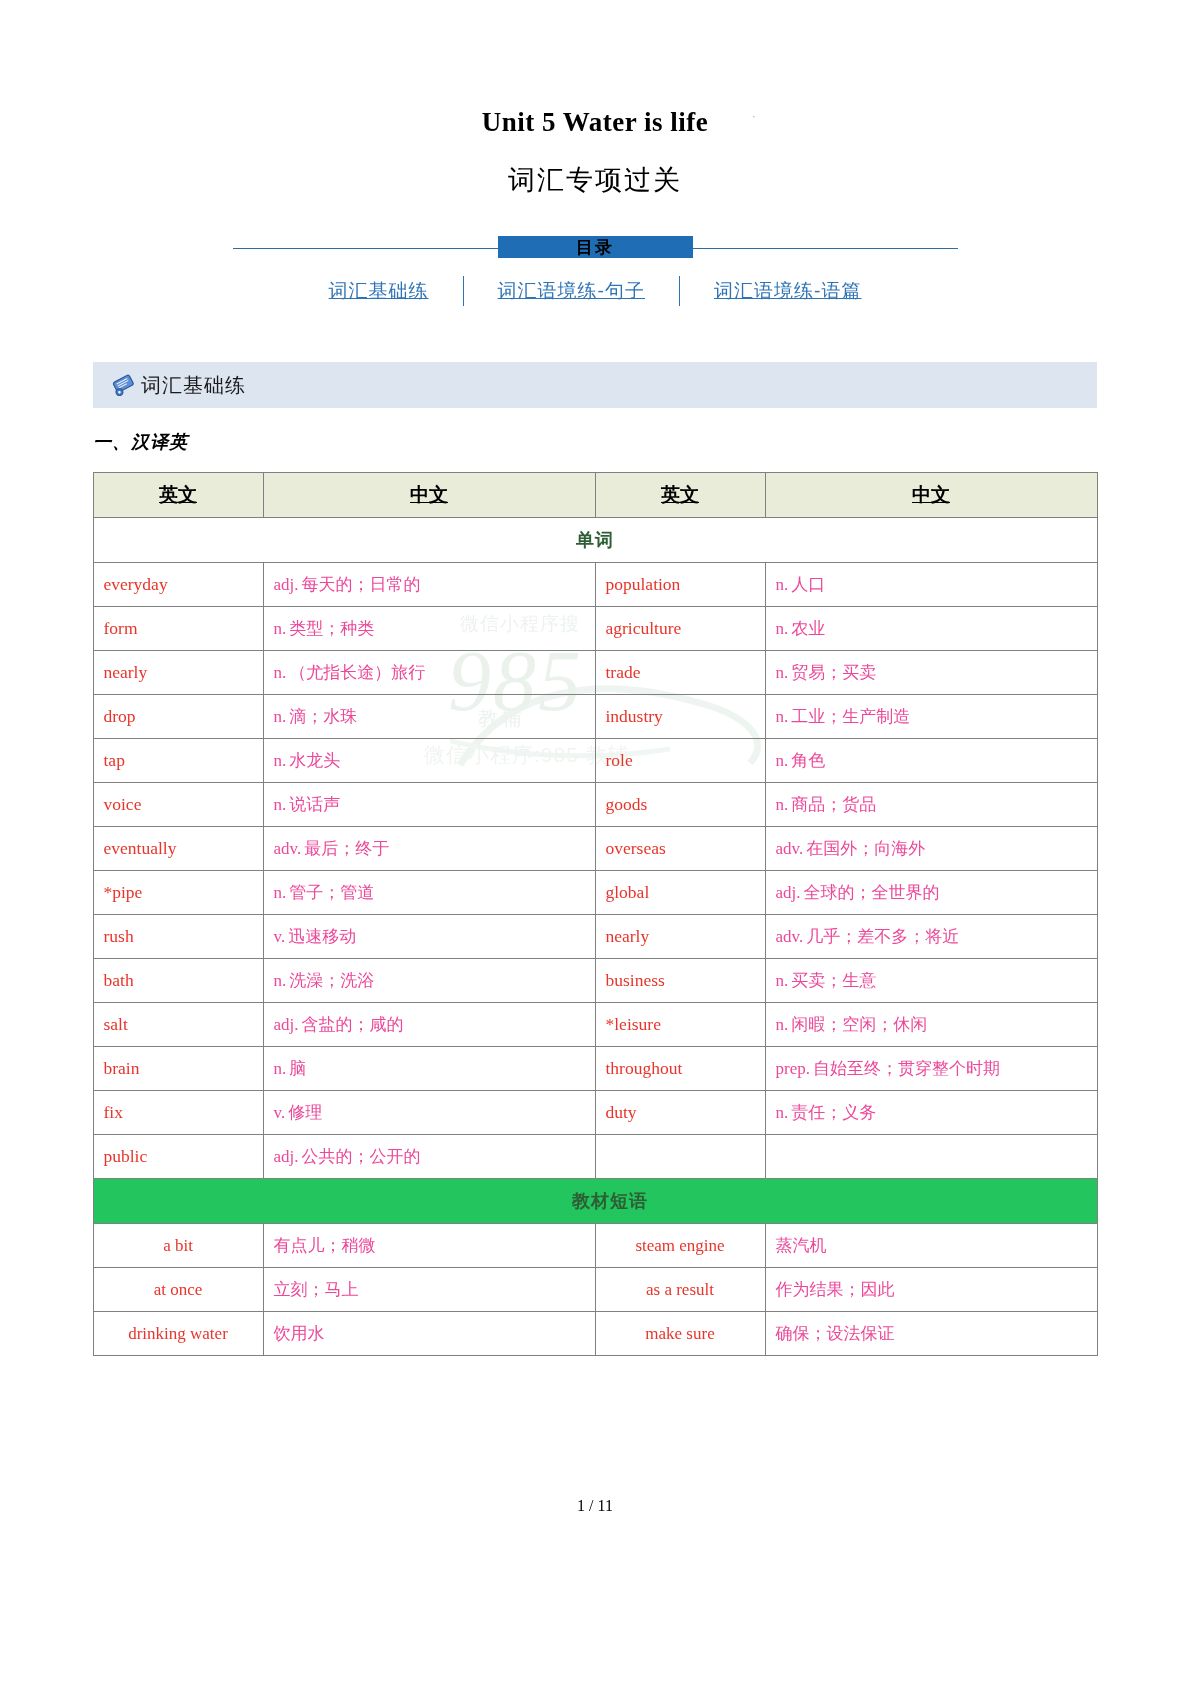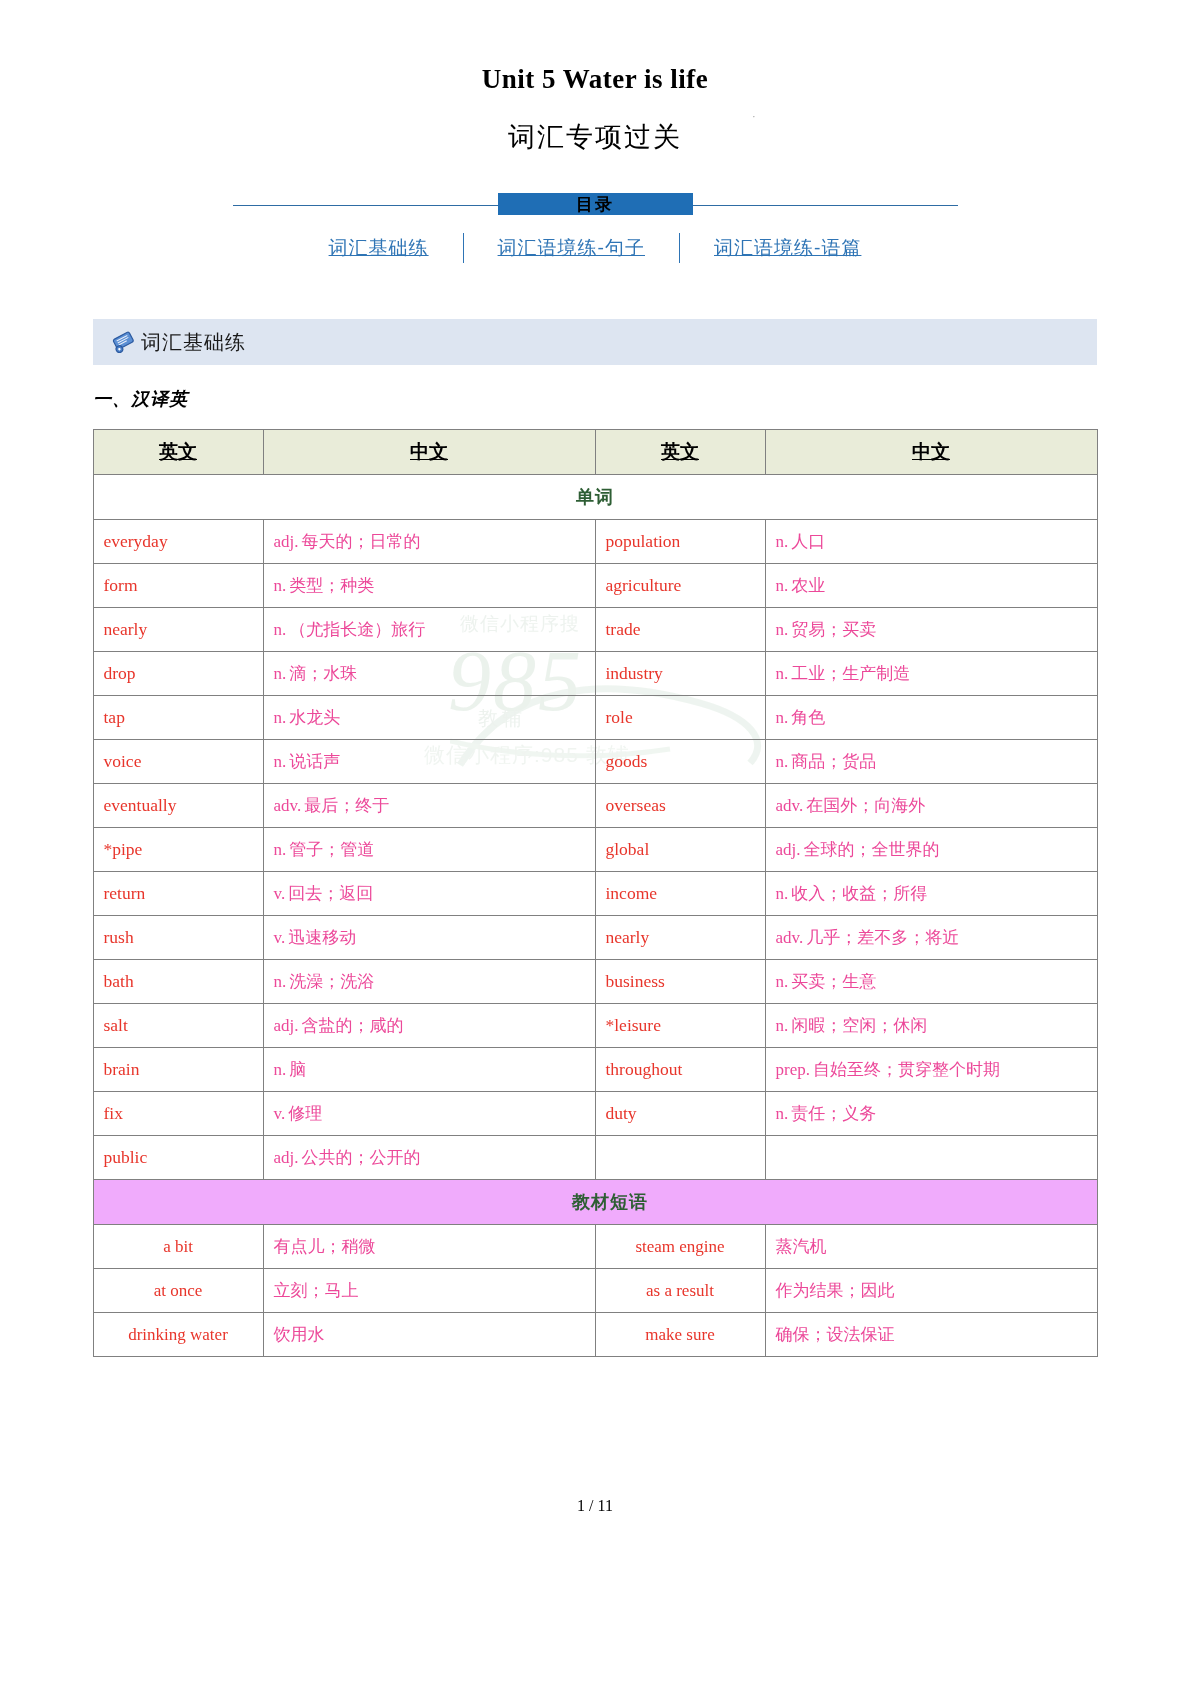--- a/index.html
+++ b/index.html
@@ -92,7 +92,7 @@
     font-weight: bold;
     color: #000;
     margin: 0;
-    padding-top: 64px;
+    padding-top: 107px;
     letter-spacing: 0.5px;
     font-family: "Liberation Serif", serif;
   }

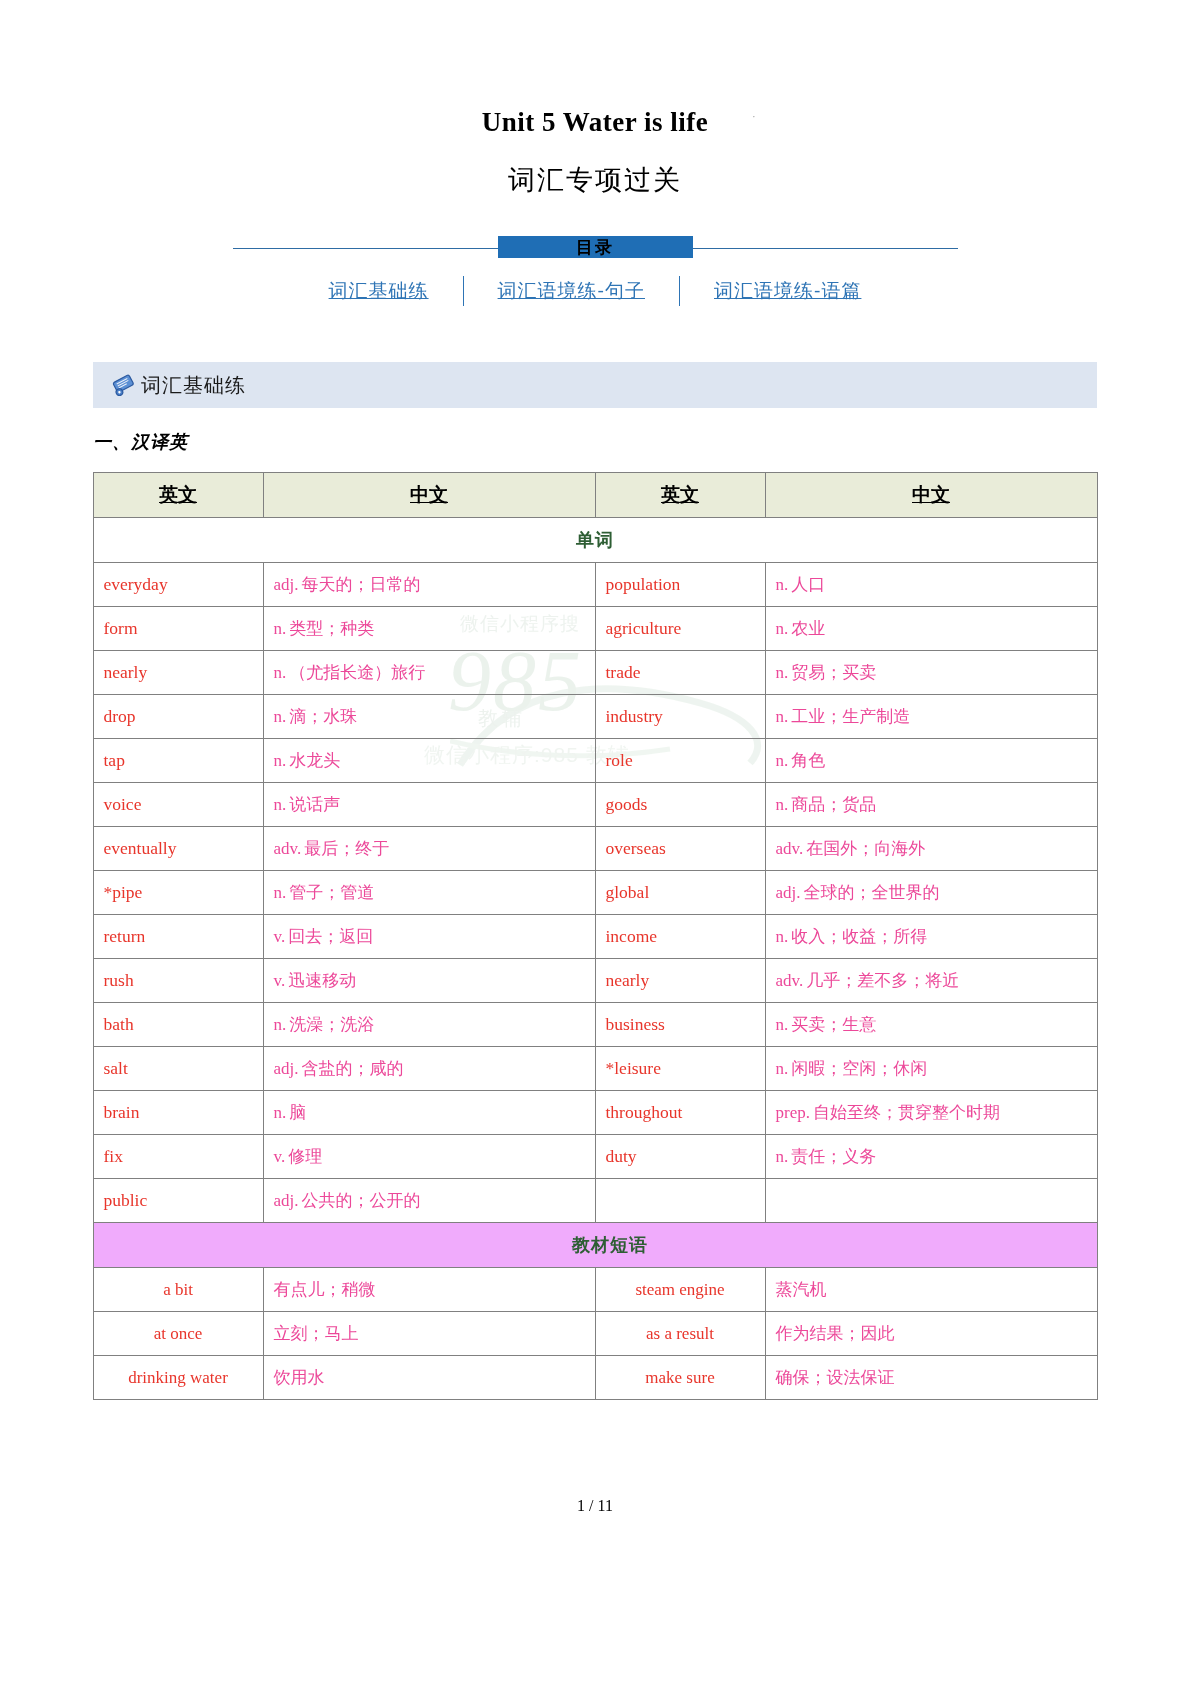--- a/index.html
+++ b/index.html
@@ -403,12 +403,6 @@
           <td class="cn"><span class="pos">adj.</span>全球的；全世界的</td>
         </tr>
         <tr>
-          <td class="en">return</td>
-          <td class="cn"><span class="pos">v.</span>回去；返回</td>
-          <td class="en">income</td>
-          <td class="cn"><span class="pos">n.</span>收入；收益；所得</td>
-        </tr>
-        <tr>
           <td class="en">rush</td>
           <td class="cn"><span class="pos">v.</span>迅速移动</td>
           <td class="en">nearly</td>

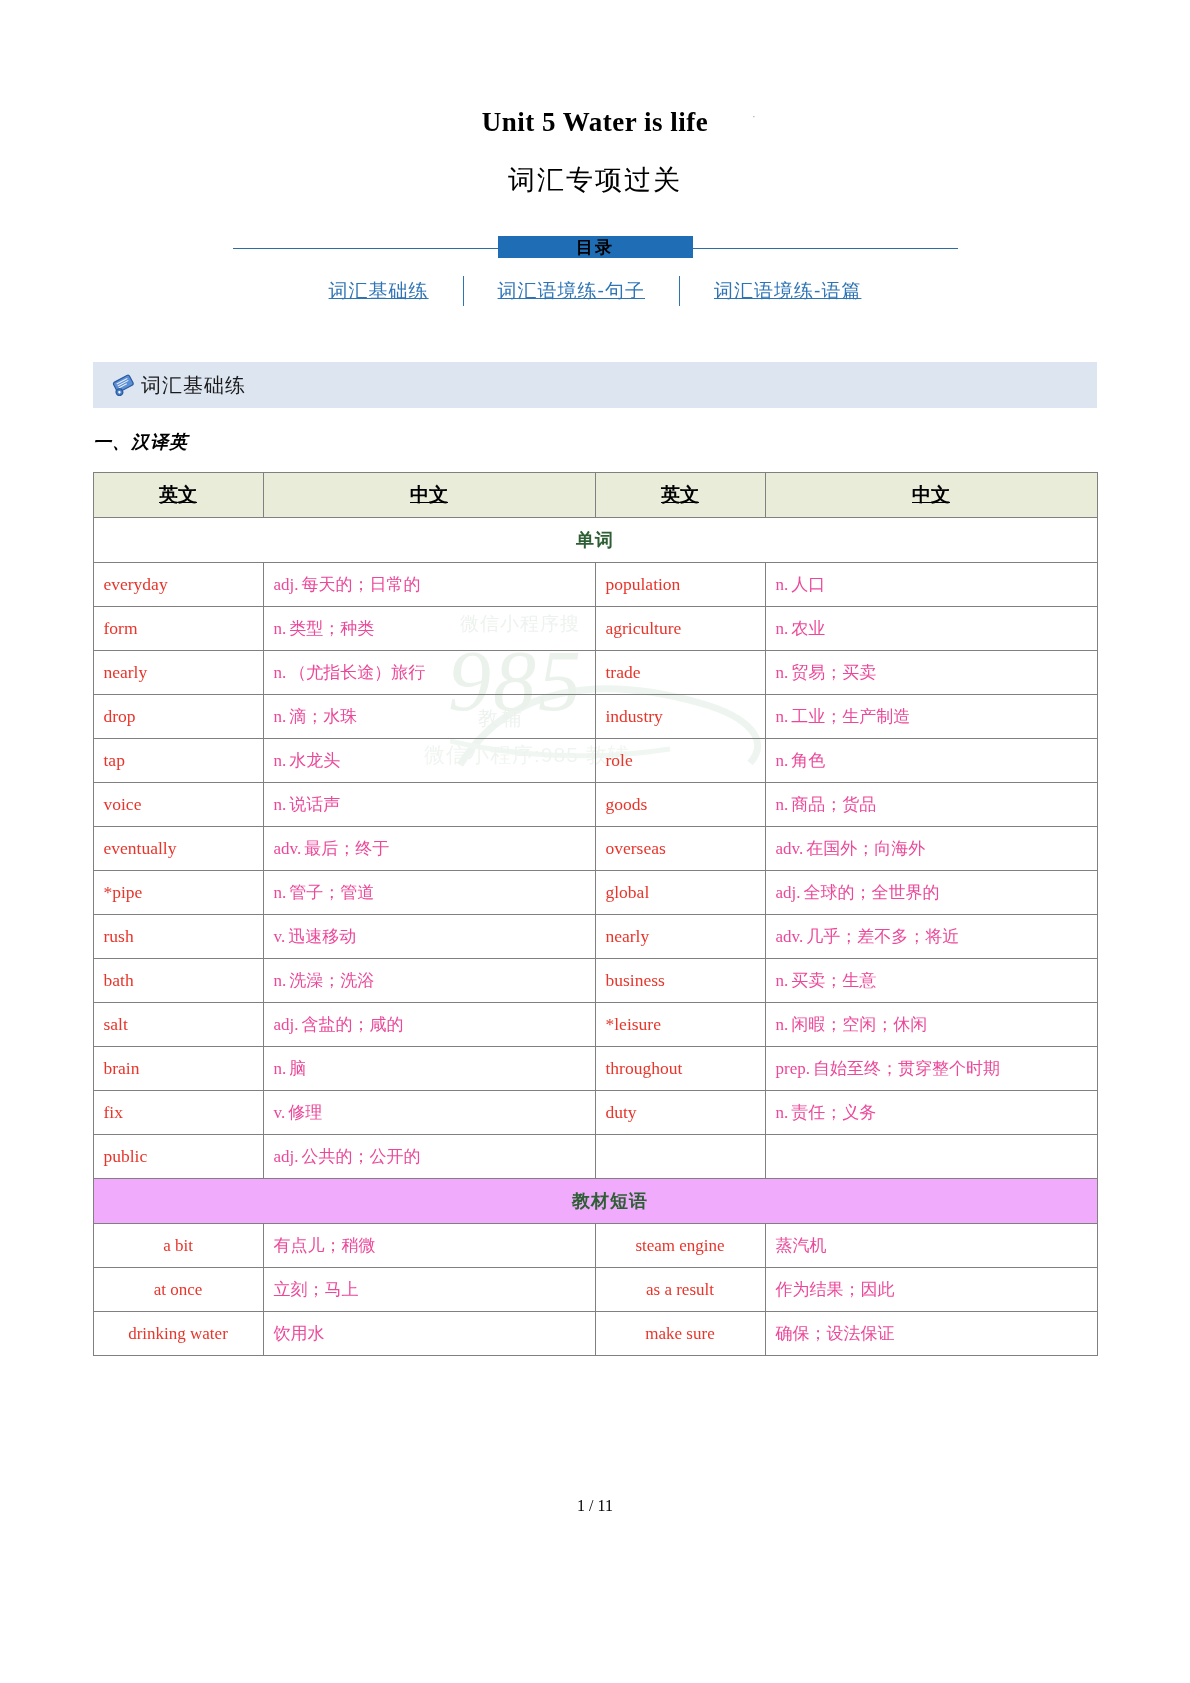--- a/index.html
+++ b/index.html
@@ -245,7 +245,7 @@
     height: 44px;
   }
   .group-row.g-words td { background: #ffffff; }
-  .group-row.g-phrases td { background: #f0abfc; padding-left: 40px; }
+  .group-row.g-phrases td { background: #22c55e; padding-left: 40px; }
 
   td.en {
     color: #e8352b;

